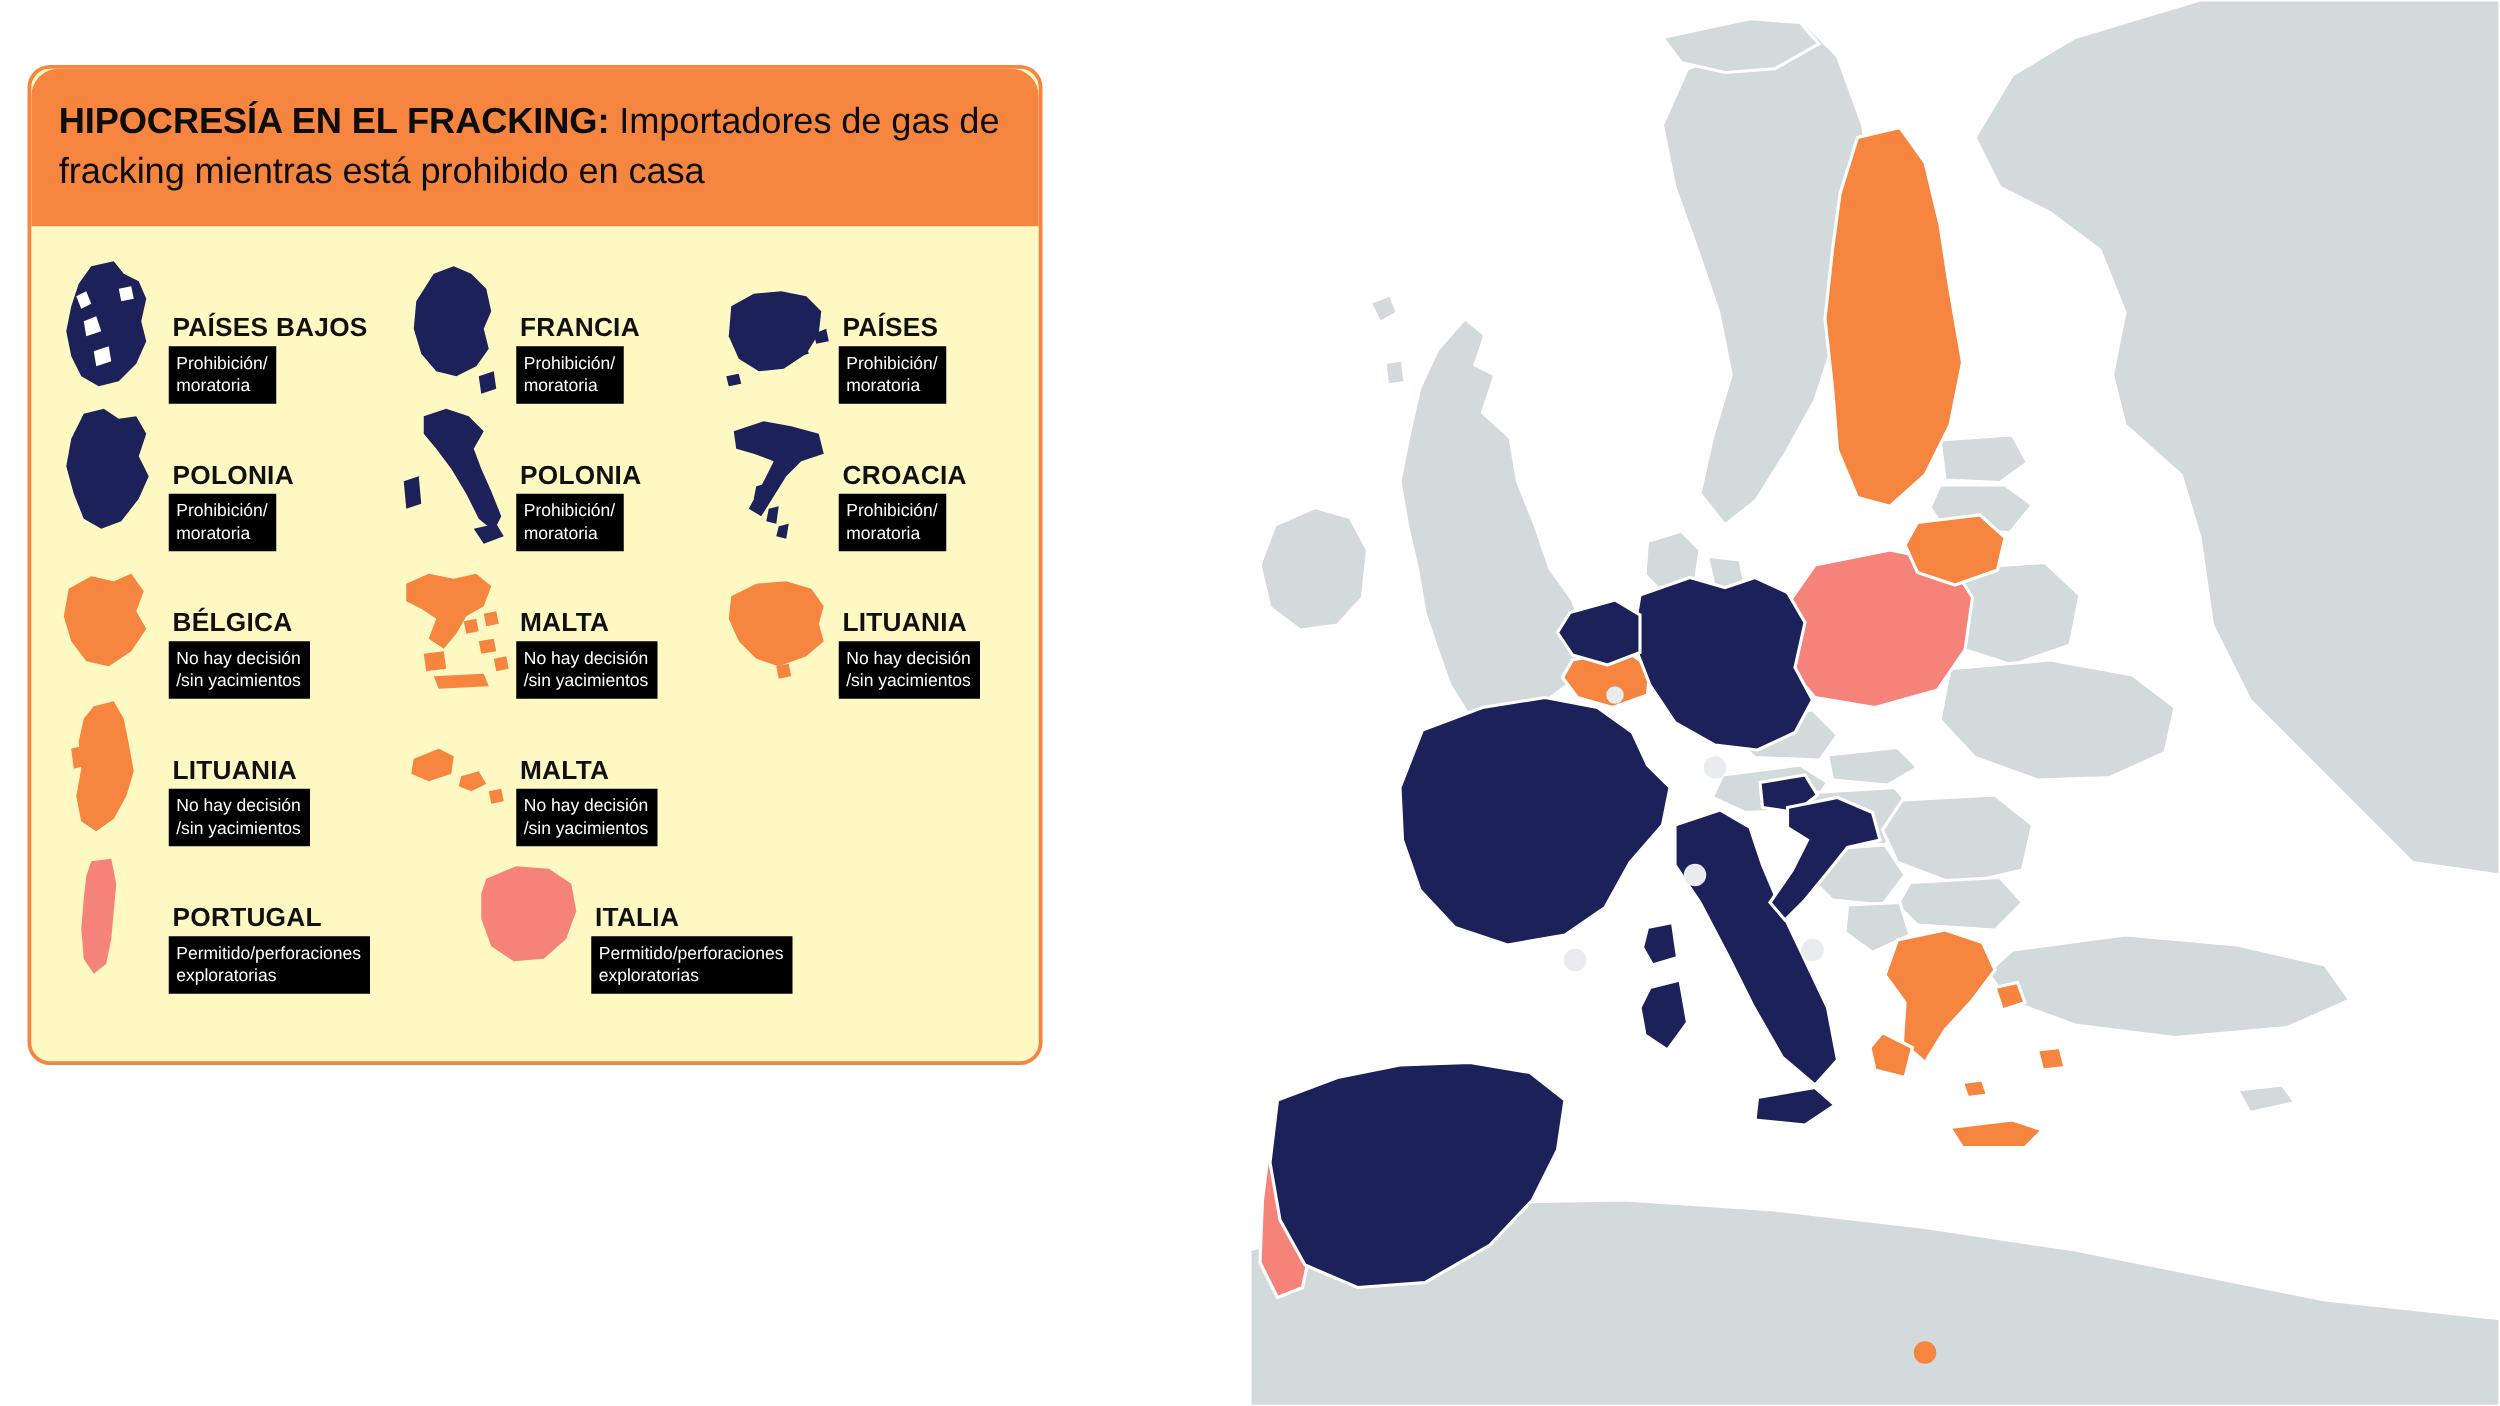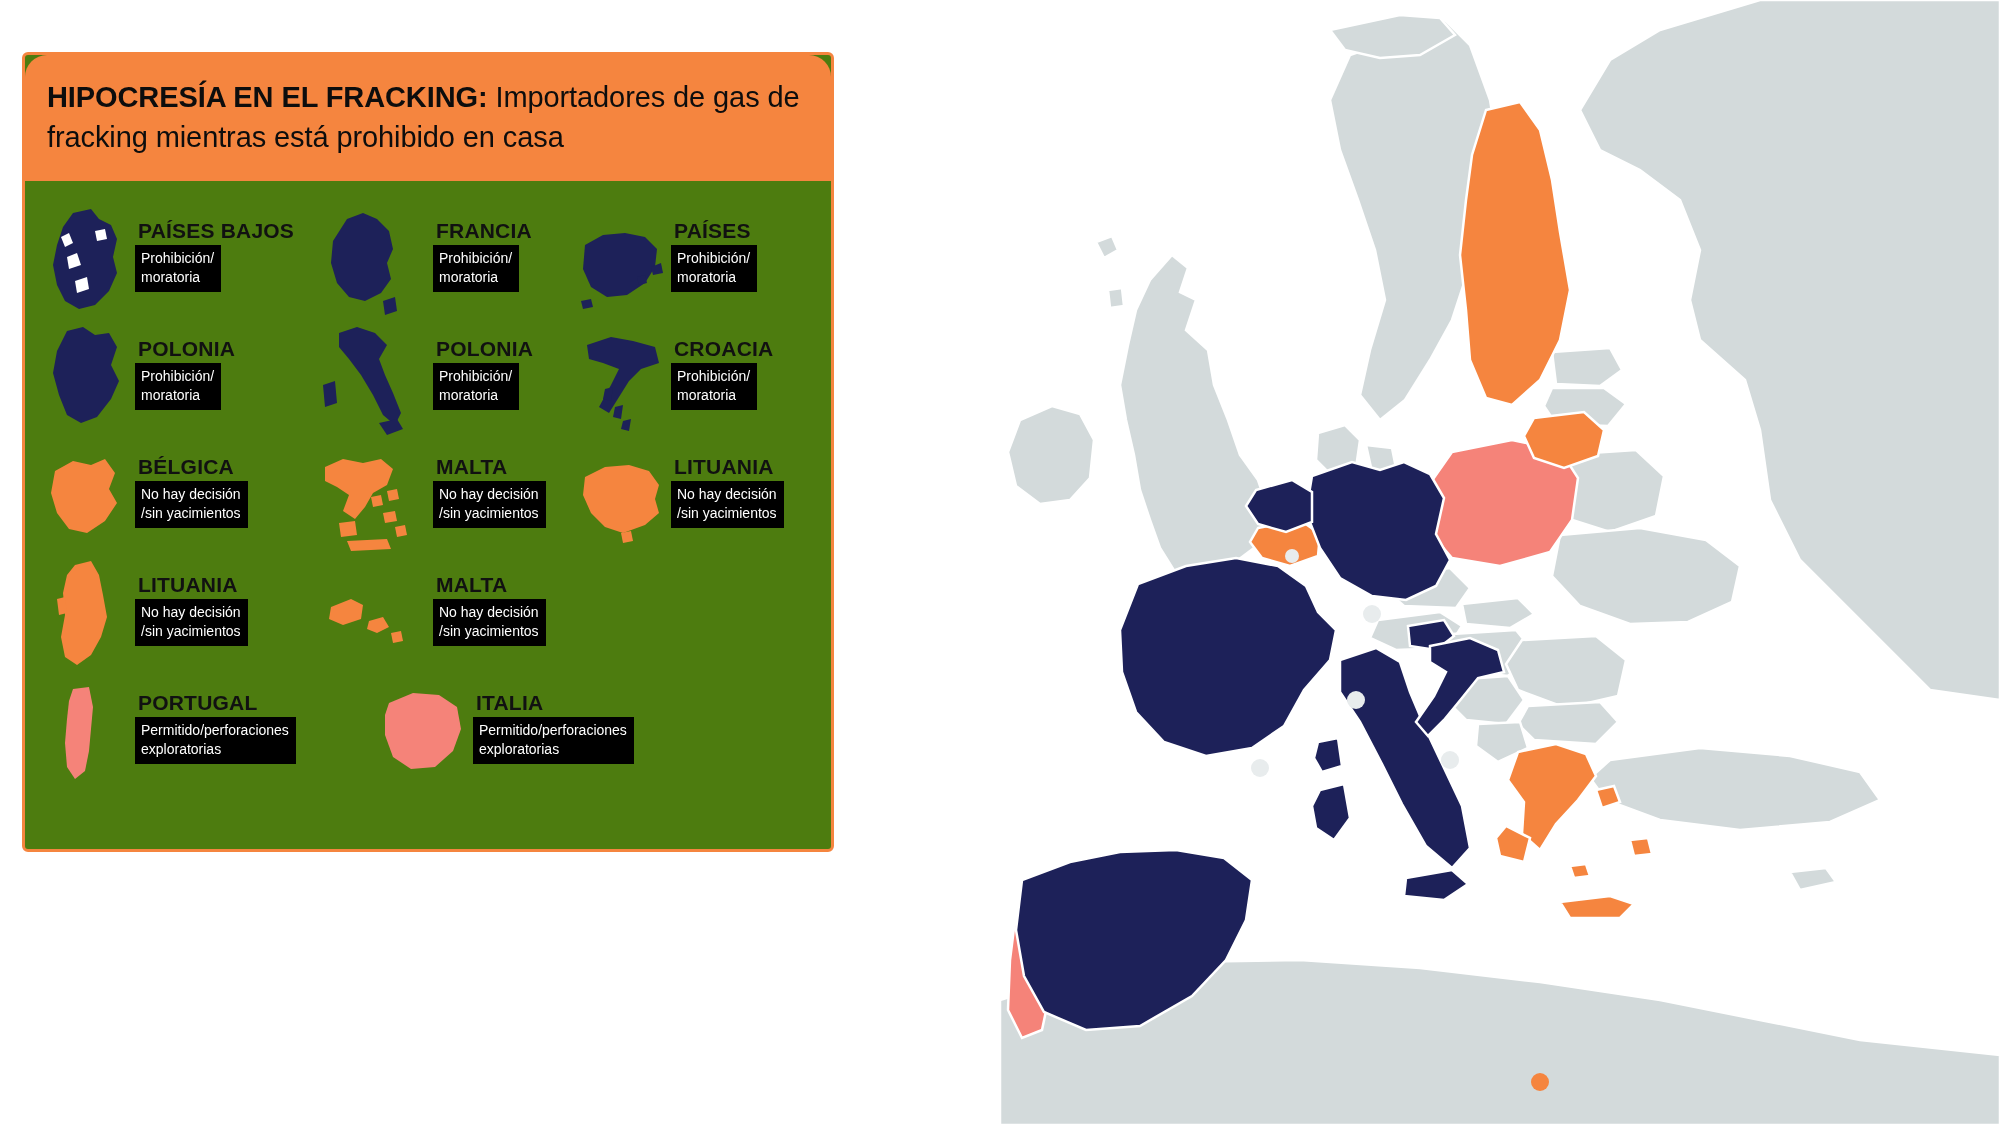--- a/index.html
+++ b/index.html
@@ -19,9 +19,9 @@
   #card {
     position:absolute; left:22px; top:52px;
     width:812px; height:800px;
-    background:#4d7c0f;
+    background:#fef9c3;
     border:3px solid #f5853f;
-    border-radius:6px;
+    border-radius:18px;
     z-index:5;
     overflow:hidden;
   }

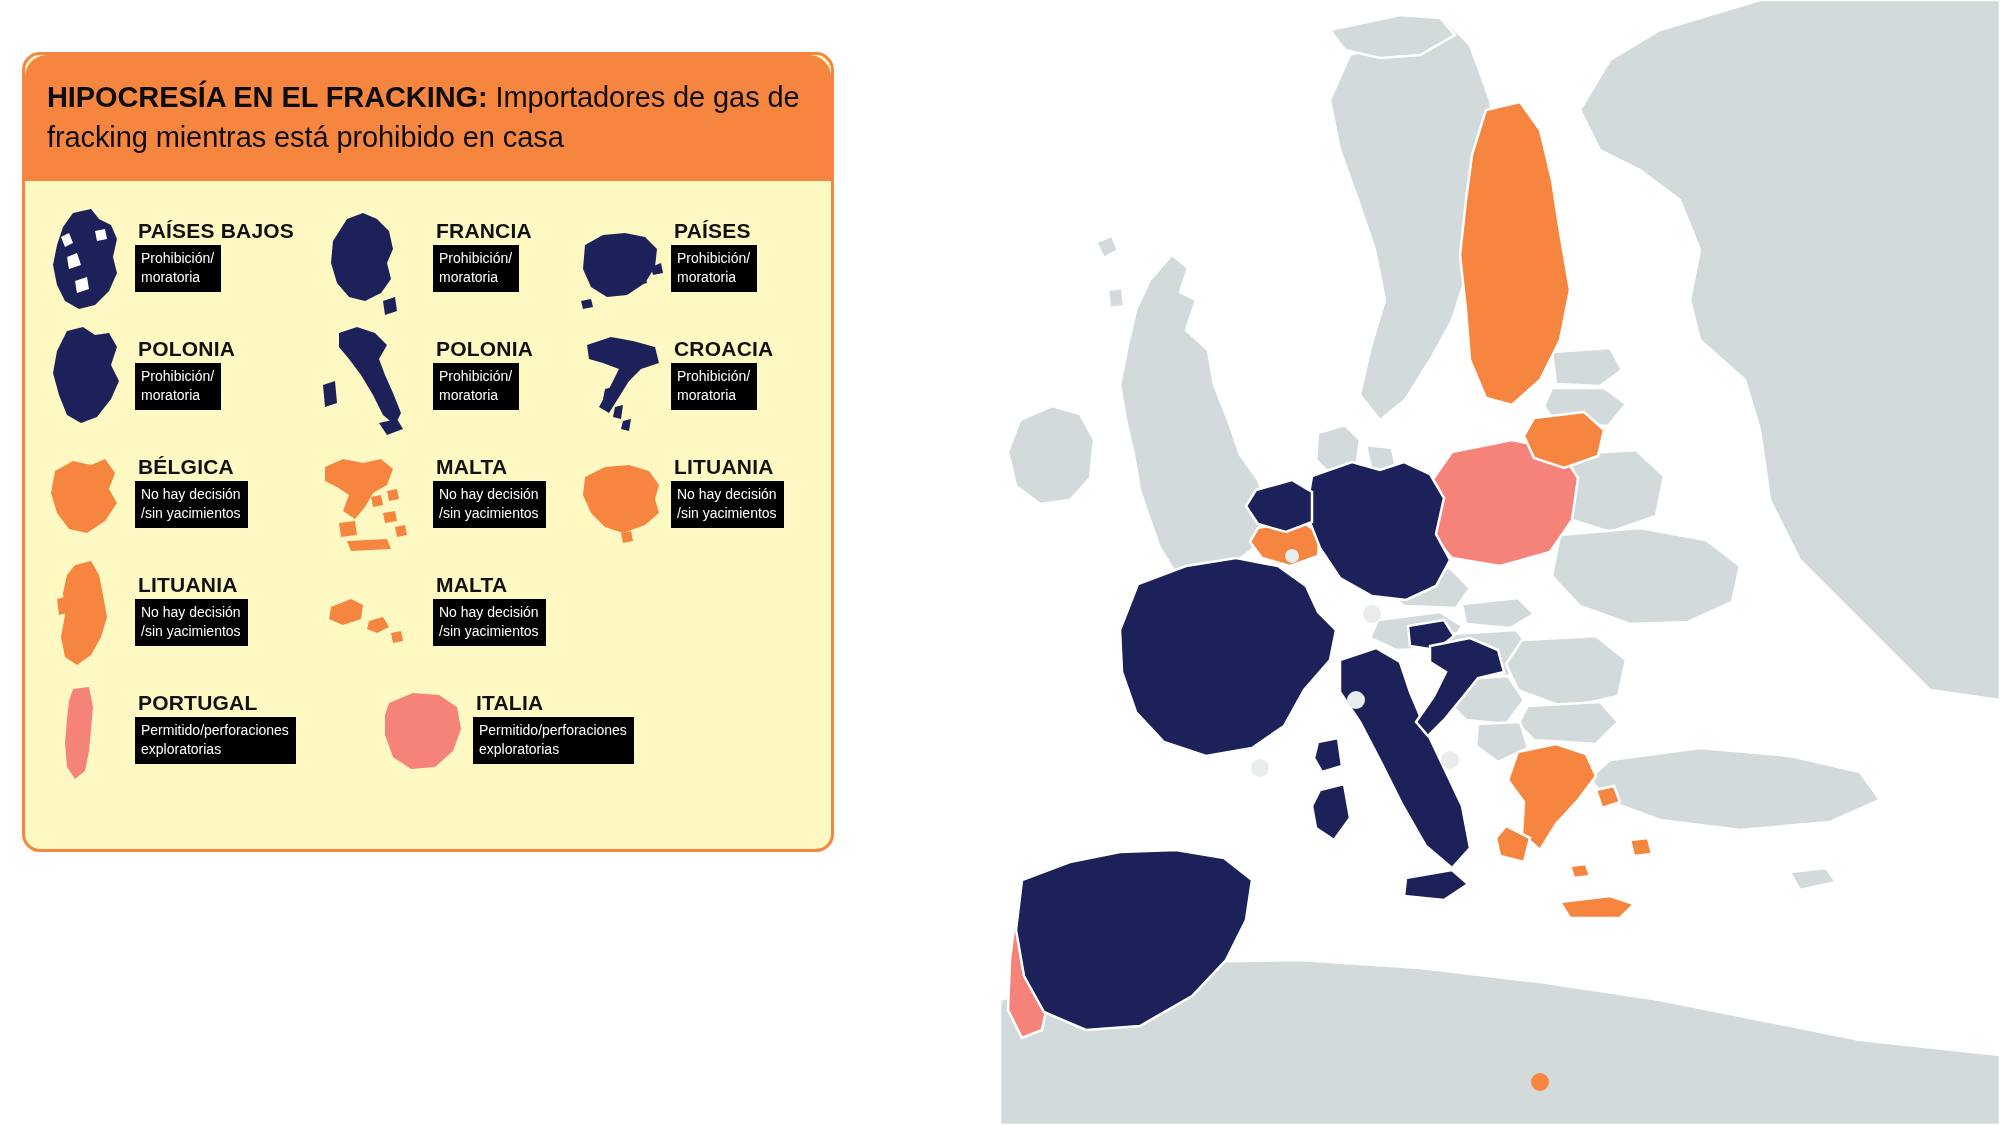--- a/index.html
+++ b/index.html
@@ -45,7 +45,7 @@
   .row { display:flex; }
   .cell {
     display:flex;
-    align-items:flex-start;
+    align-items:flex-end;
     position:relative;
   }
   .cell .flag {

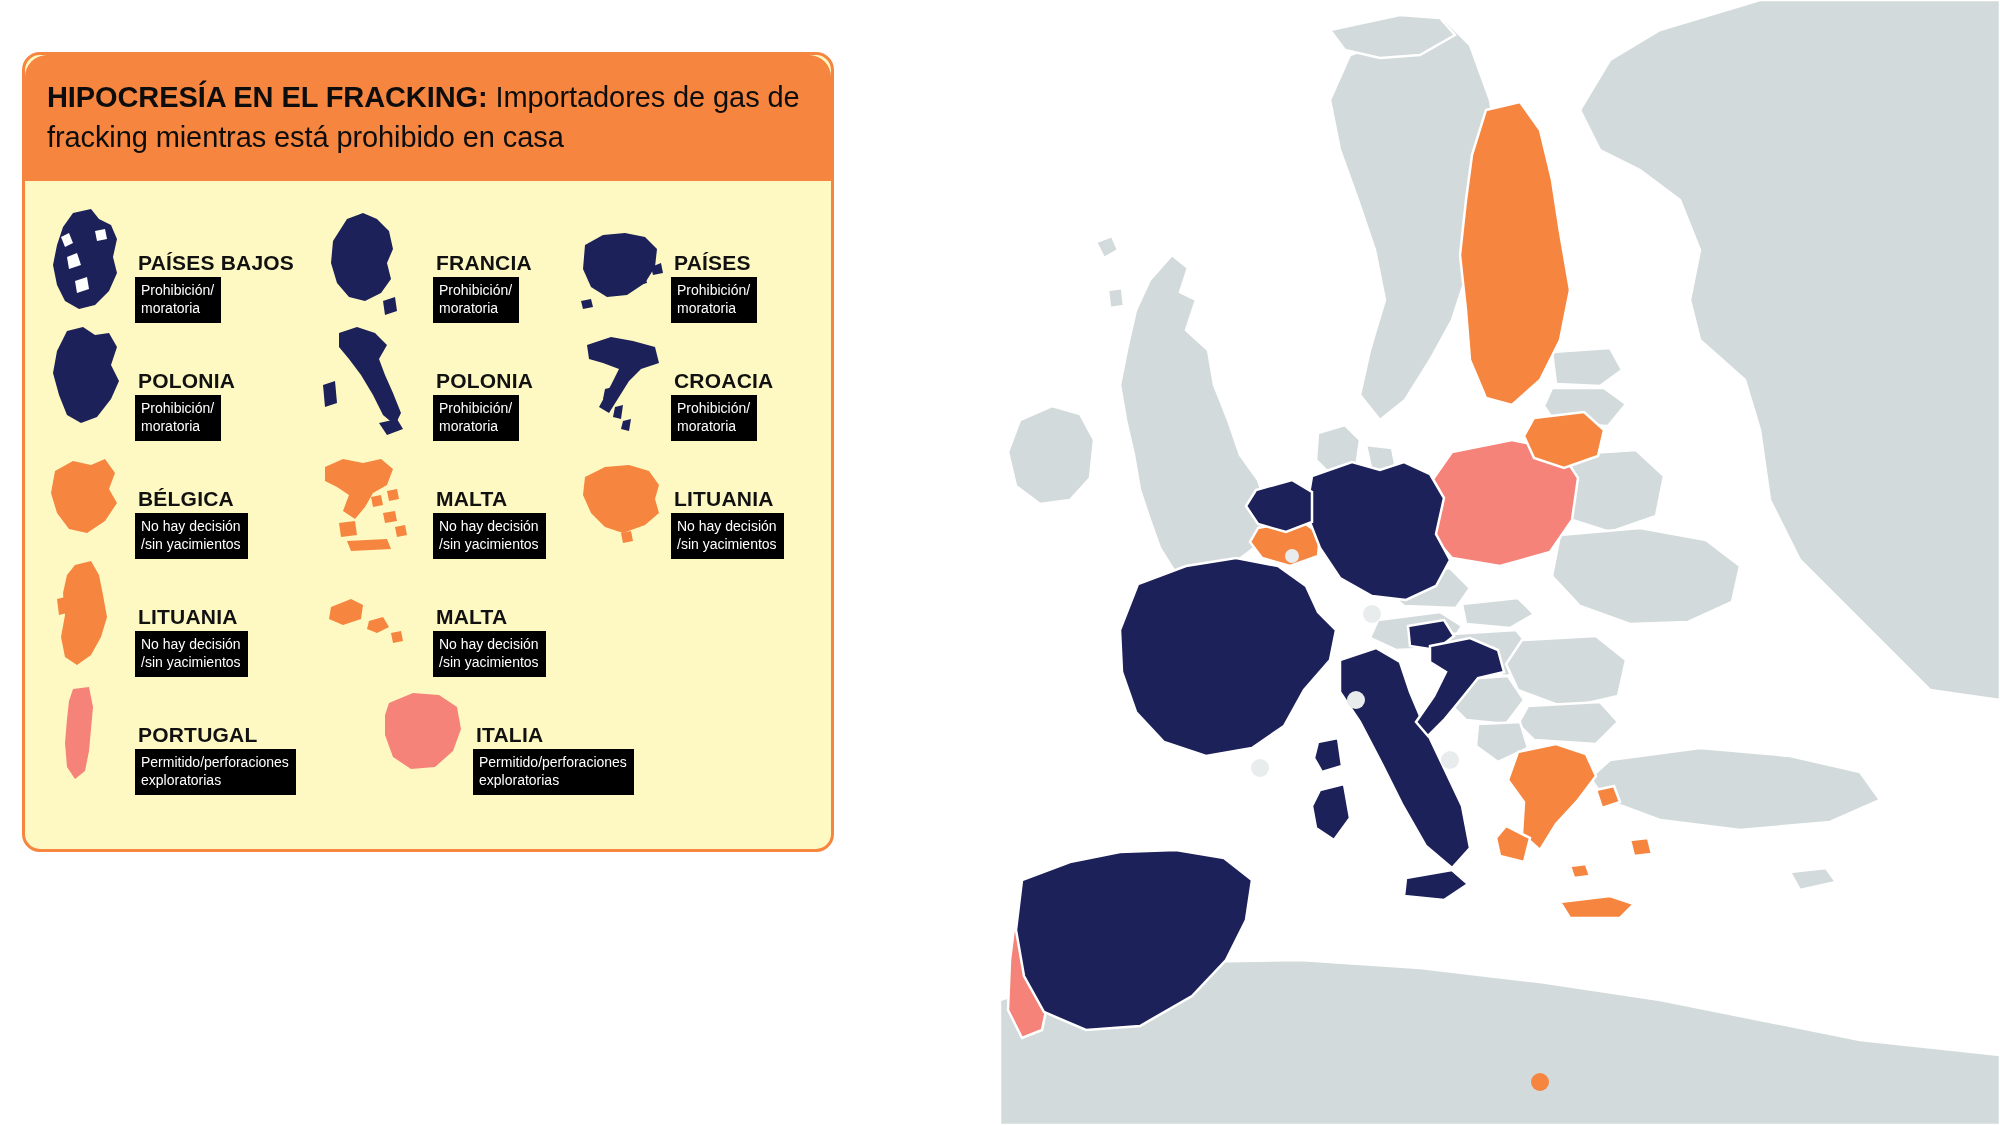--- a/index.html
+++ b/index.html
@@ -70,7 +70,7 @@
 
   
   .r-w1 { width:278px; }
-  .r-w2 { width:258px;gap:20px; }
+  .r-w2 { width:258px; }
   .r-w3 { width:auto; }
   .wide1 { width:338px; }
   .wide2 { width:auto; }

